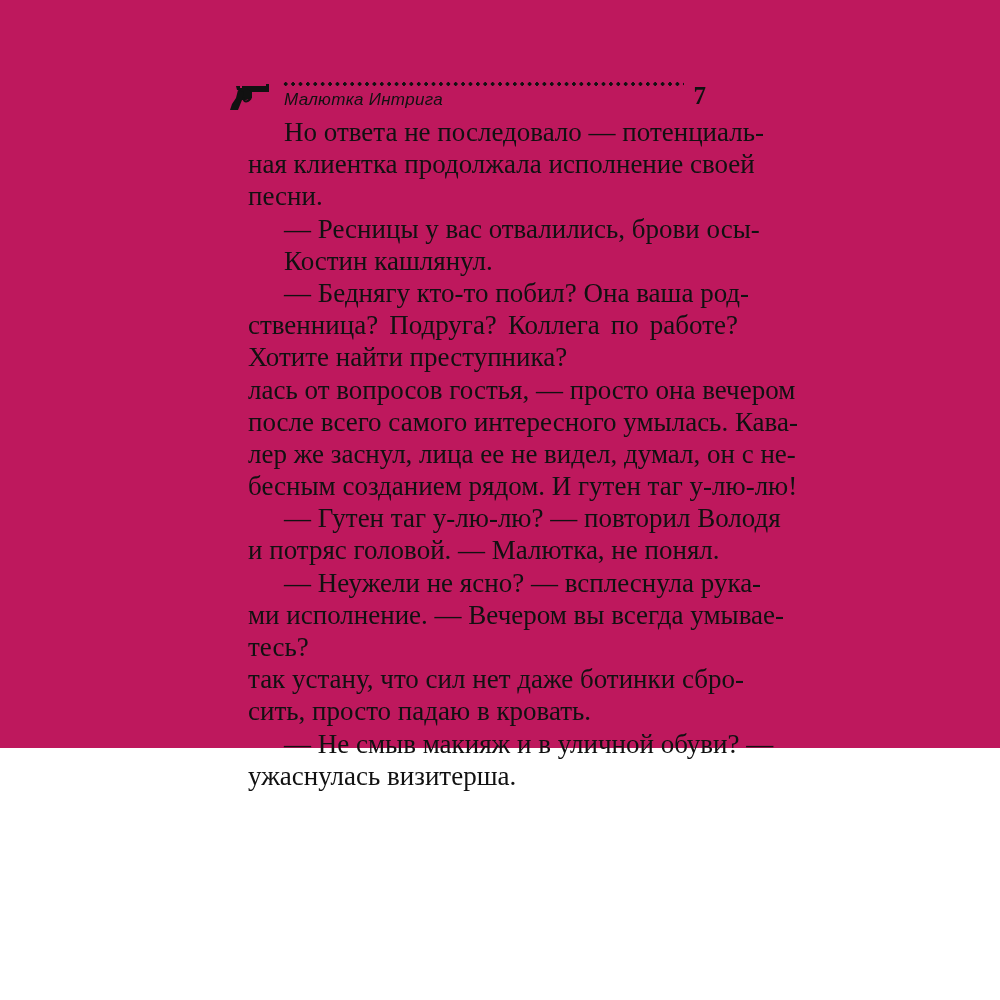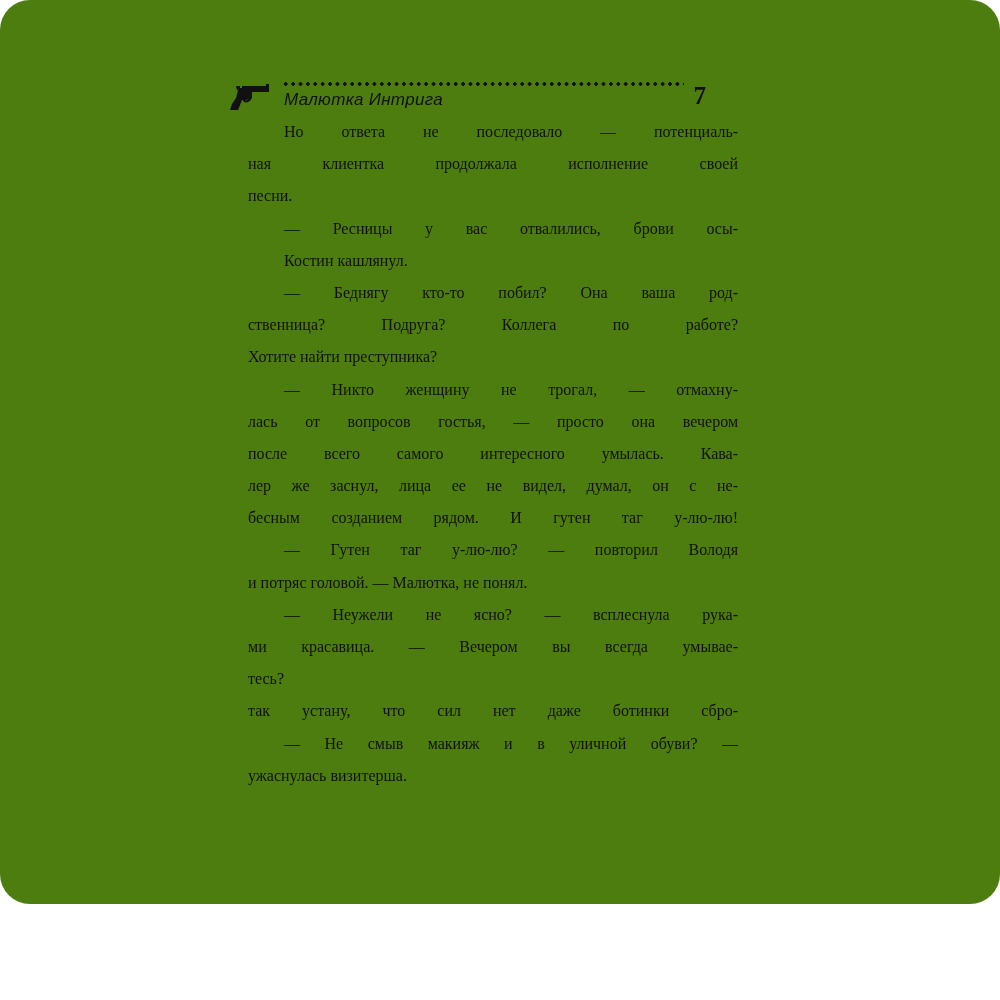--- a/index.html
+++ b/index.html
@@ -13,9 +13,8 @@
     .page {
       position: relative;
       width: 1000px;
-      height: 904px;
-      background: #4d7c0f;
-      border-radius: 30px;
+      height: 748px;
+      background: #be185d;
     }
     .header {
       position: absolute;

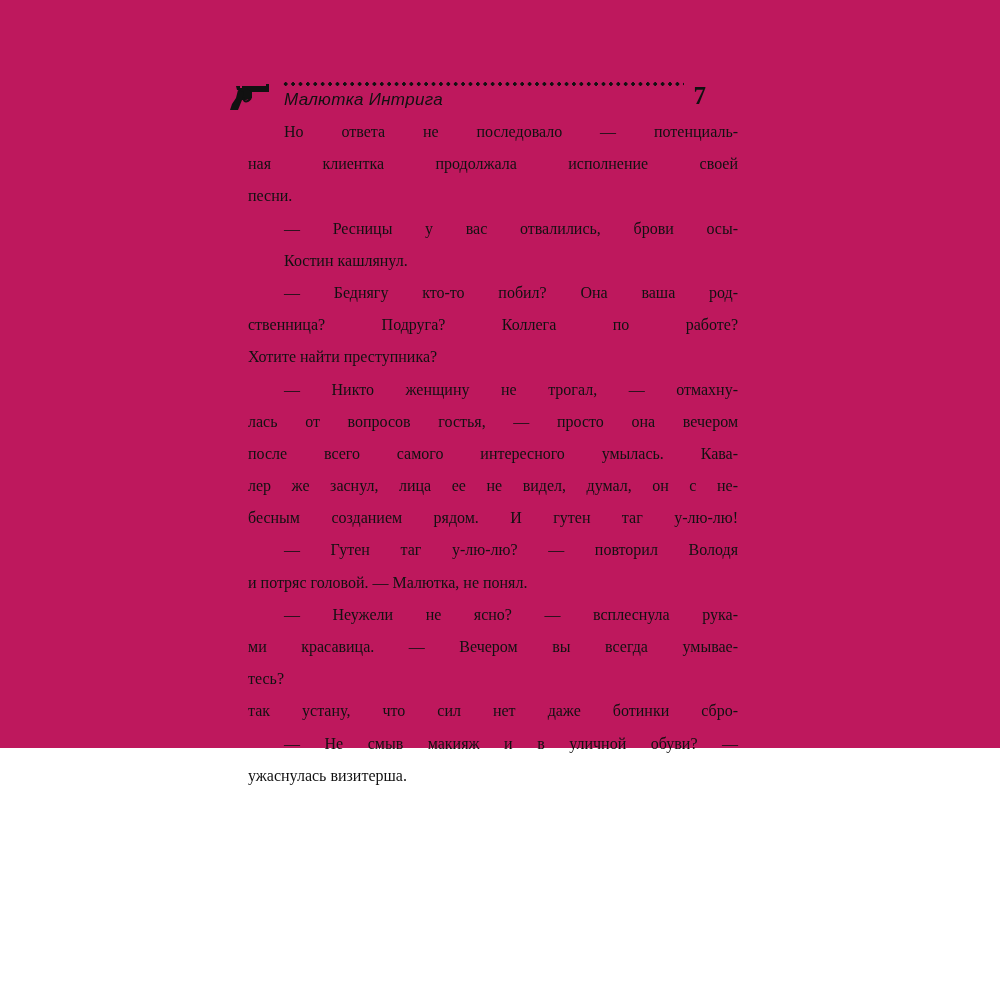--- a/index.html
+++ b/index.html
@@ -66,7 +66,7 @@
       top: 116px;
       width: 490px;
       font-family: "Liberation Serif", serif;
-      font-size: 16px;
+      font-size: 27px;
       line-height: 32.2px;
       color: #111;
     }

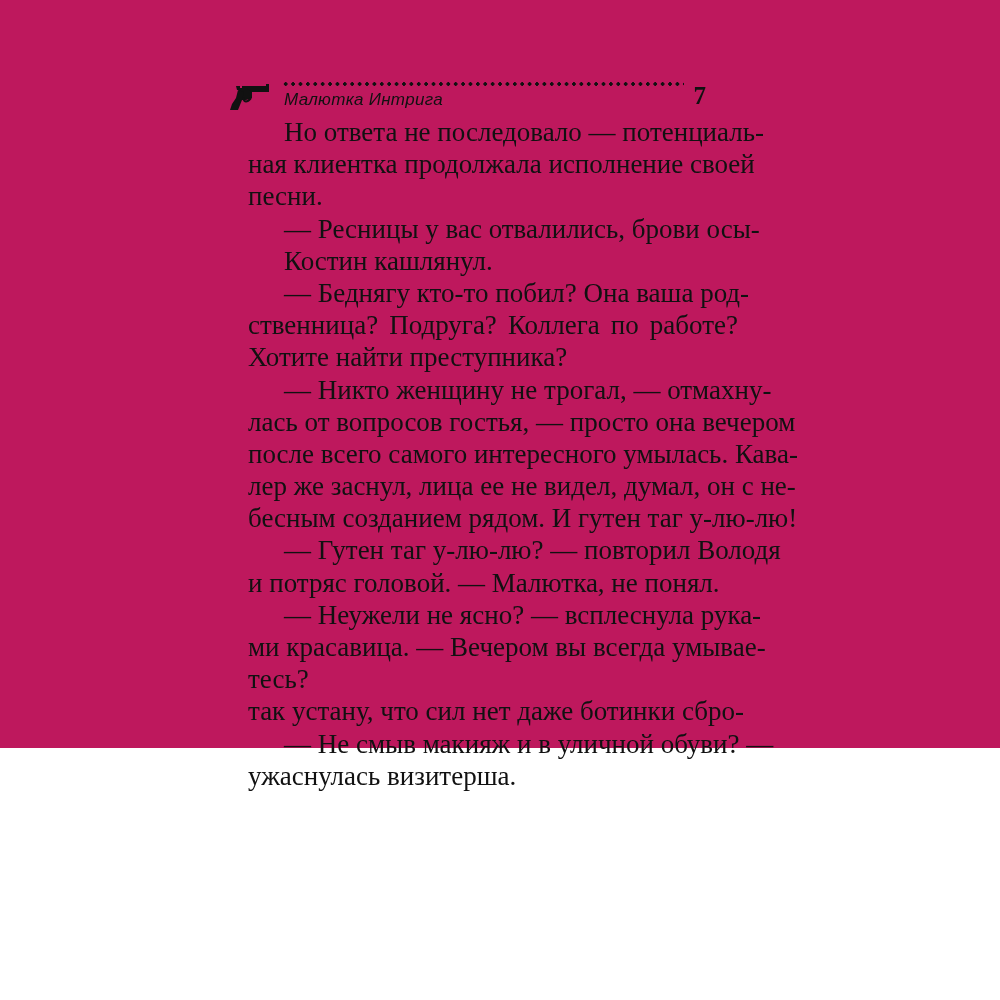--- a/index.html
+++ b/index.html
@@ -122,7 +122,6 @@
     <span class="line">ственница? Подруга? Коллега по работе?</span>
     <span class="line last">Хотите найти преступника?</span>
 
-    <span class="line indent">— Никто женщину не трогал, — отмахну-</span>
     <span class="line">лась от вопросов гостья, — просто она вечером</span>
     <span class="line">после всего самого интересного умылась. Кава-</span>
     <span class="line">лер же заснул, лица ее не видел, думал, он с не-</span>

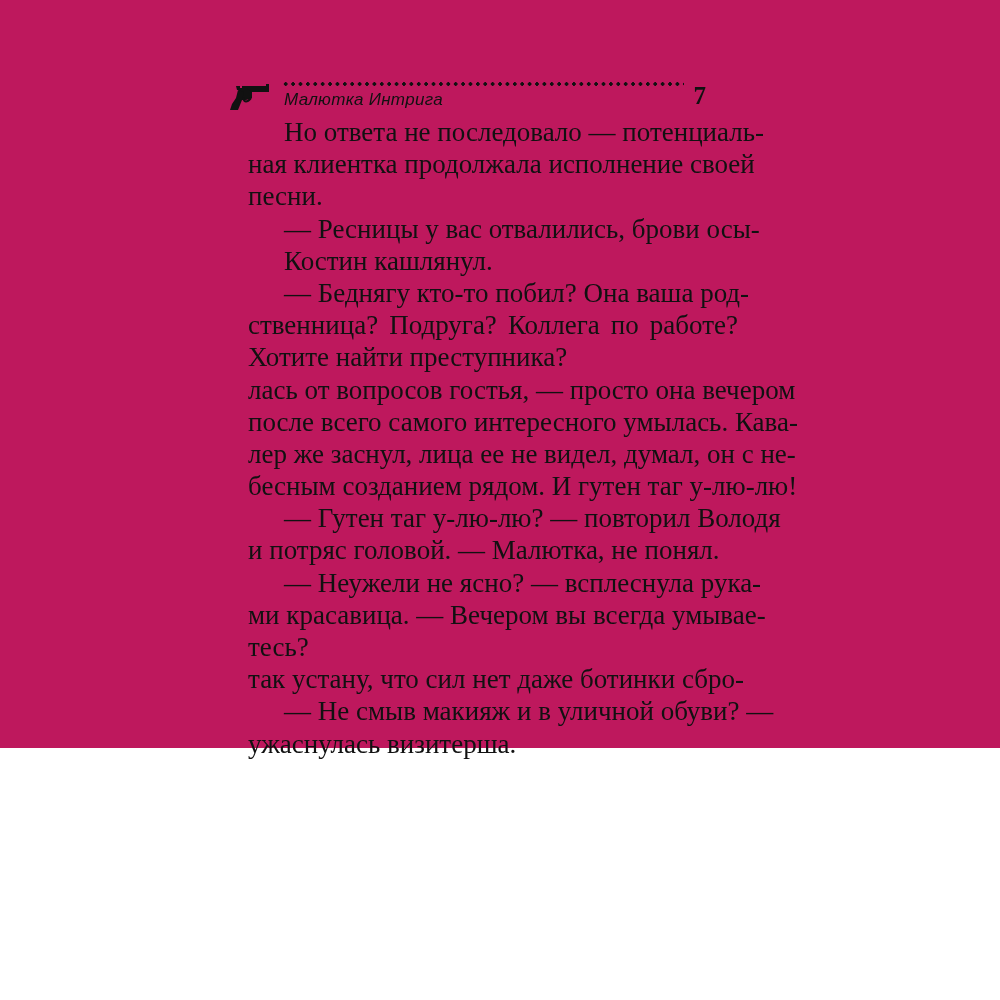--- a/index.html
+++ b/index.html
@@ -131,7 +131,7 @@
     <span class="line last">и потряс головой. — Малютка, не понял.</span>
 
     <span class="line indent">— Неужели не ясно? — всплеснула рука-</span>
-    <span class="line">ми красавица. — Вечером вы всегда умывае-</span>
+    <span class="line">ми исполнение. — Вечером вы всегда умывае-</span>
     <span class="line last">тесь?</span>
 
     <span class="line">так устану, что сил нет даже ботинки сбро-</span>

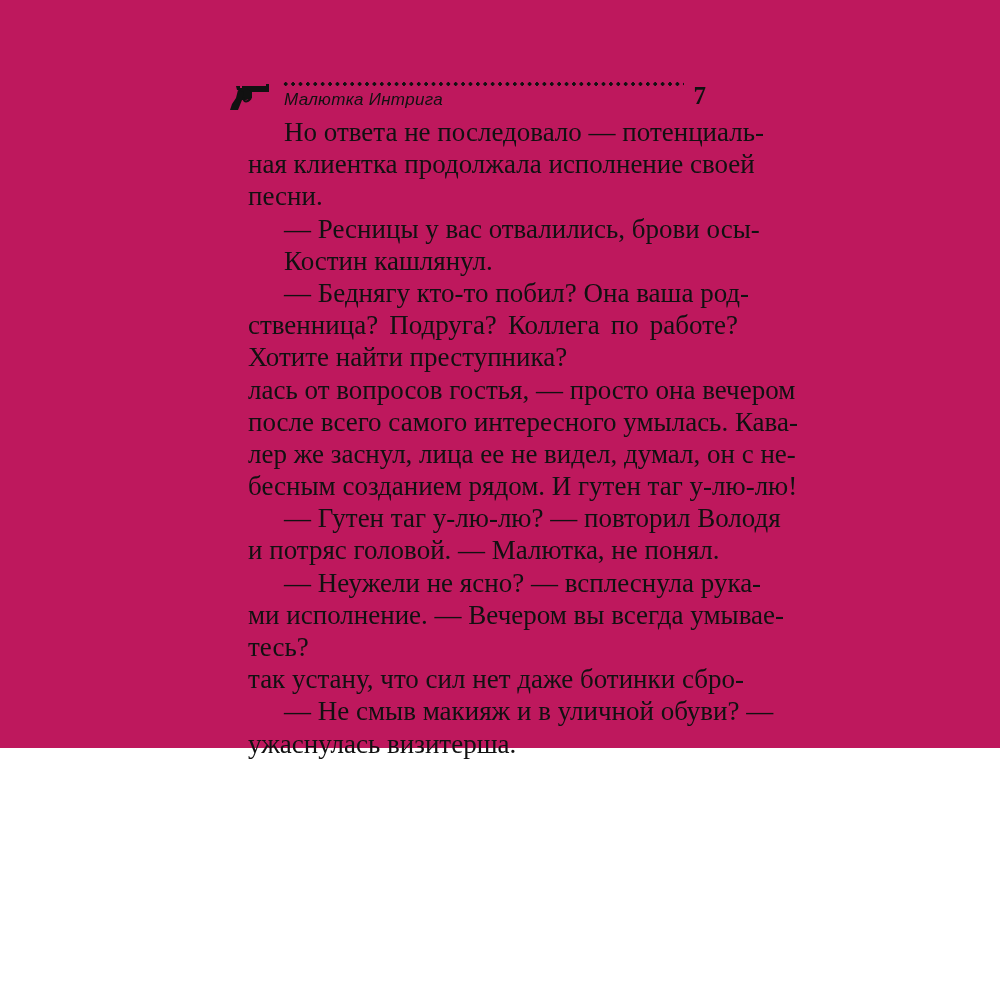--- a/index.html
+++ b/index.html
@@ -135,6 +135,7 @@
     <span class="line last">тесь?</span>
 
     <span class="line">так устану, что сил нет даже ботинки сбро-</span>
+    <span class="line last">сить, просто падаю в кровать.</span>
 
     <span class="line indent">— Не смыв макияж и в уличной обуви? —</span>
     <span class="line last">ужаснулась визитерша.</span>

